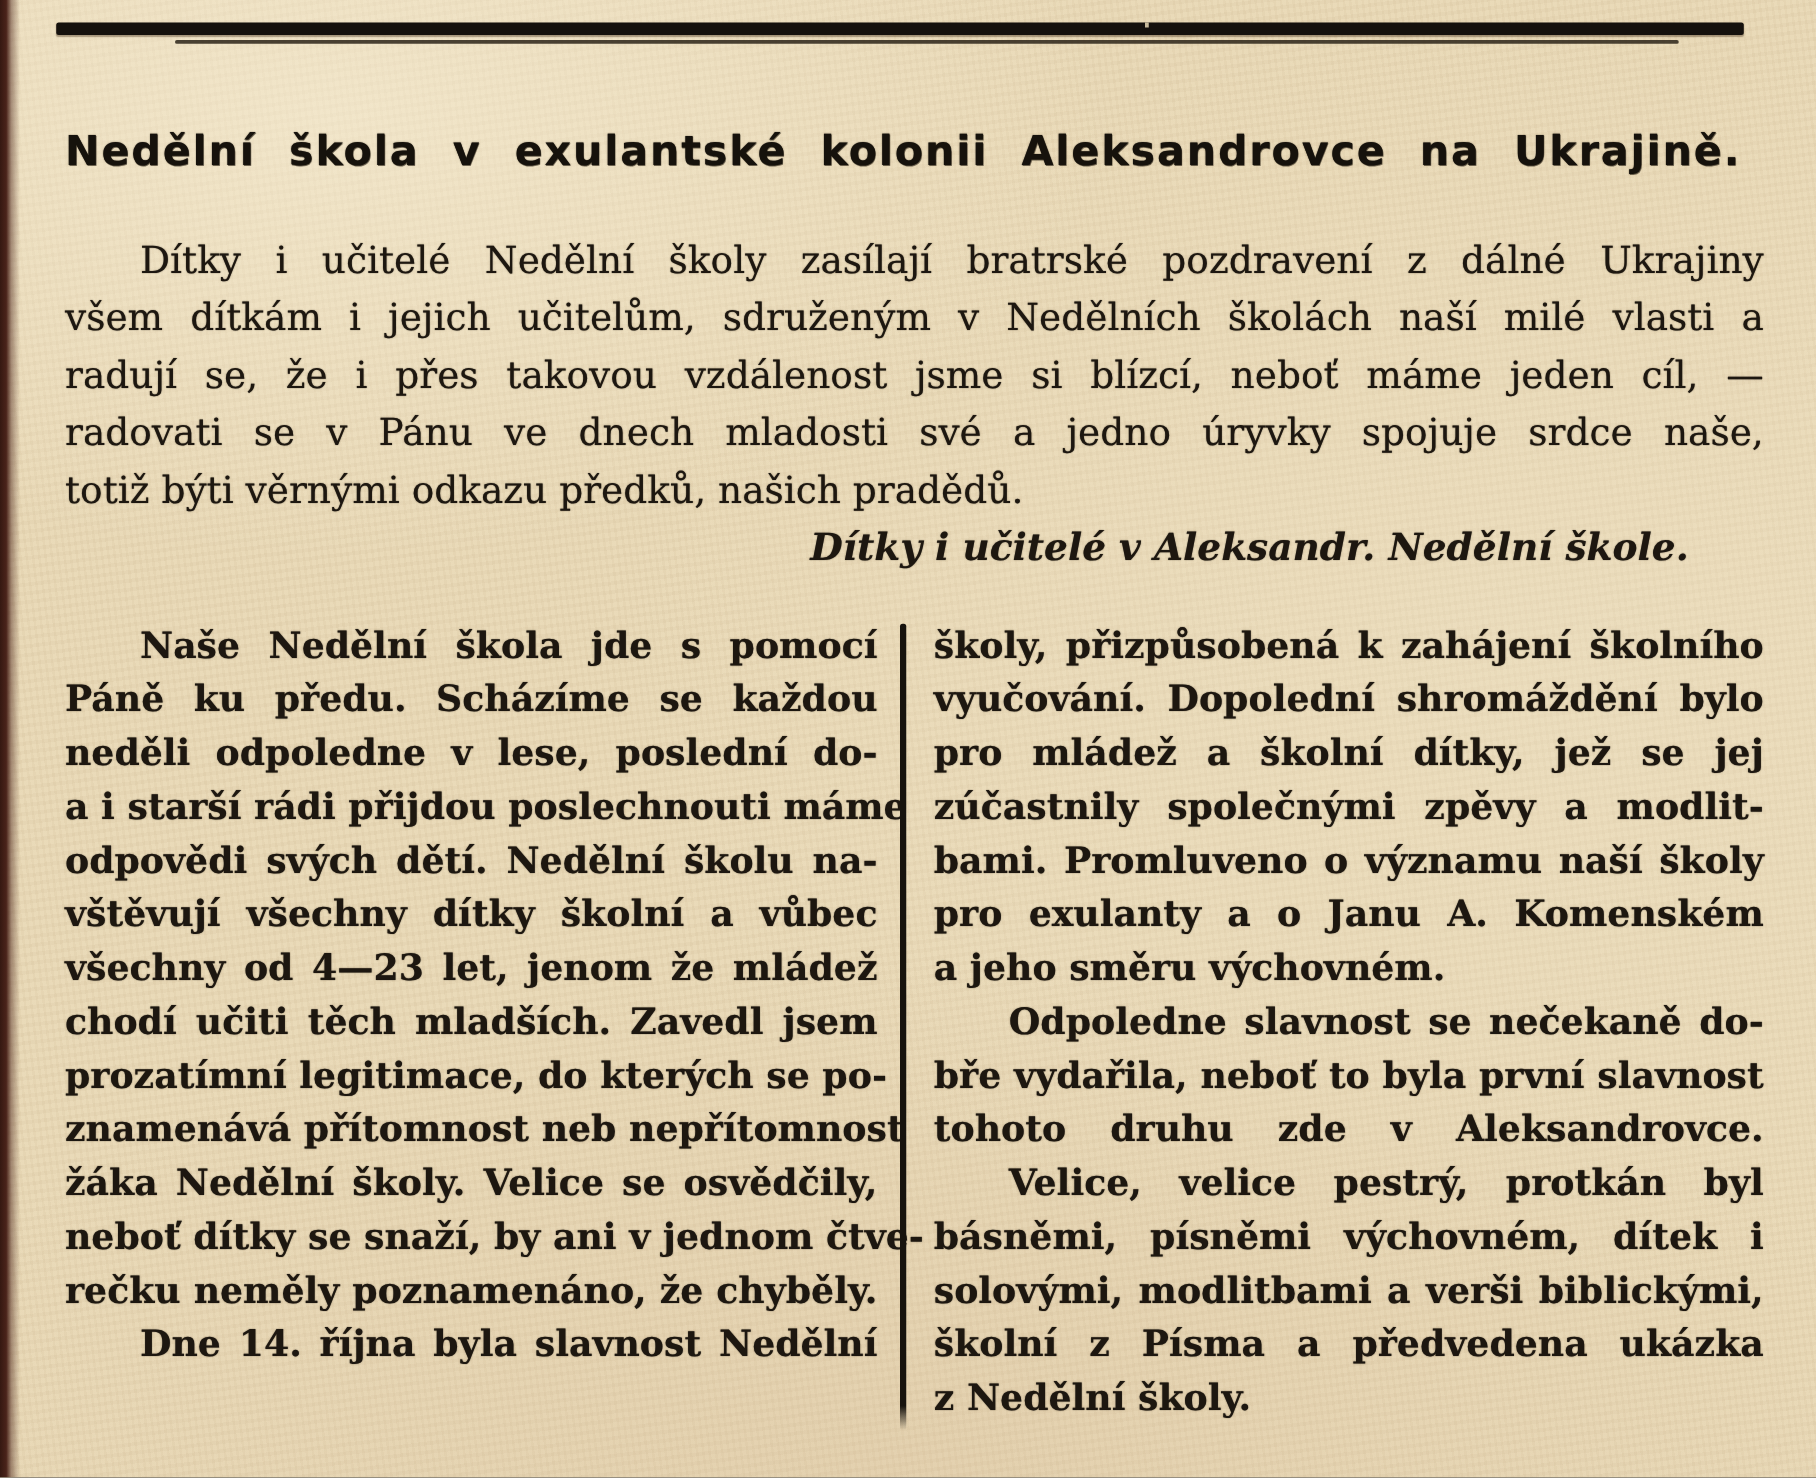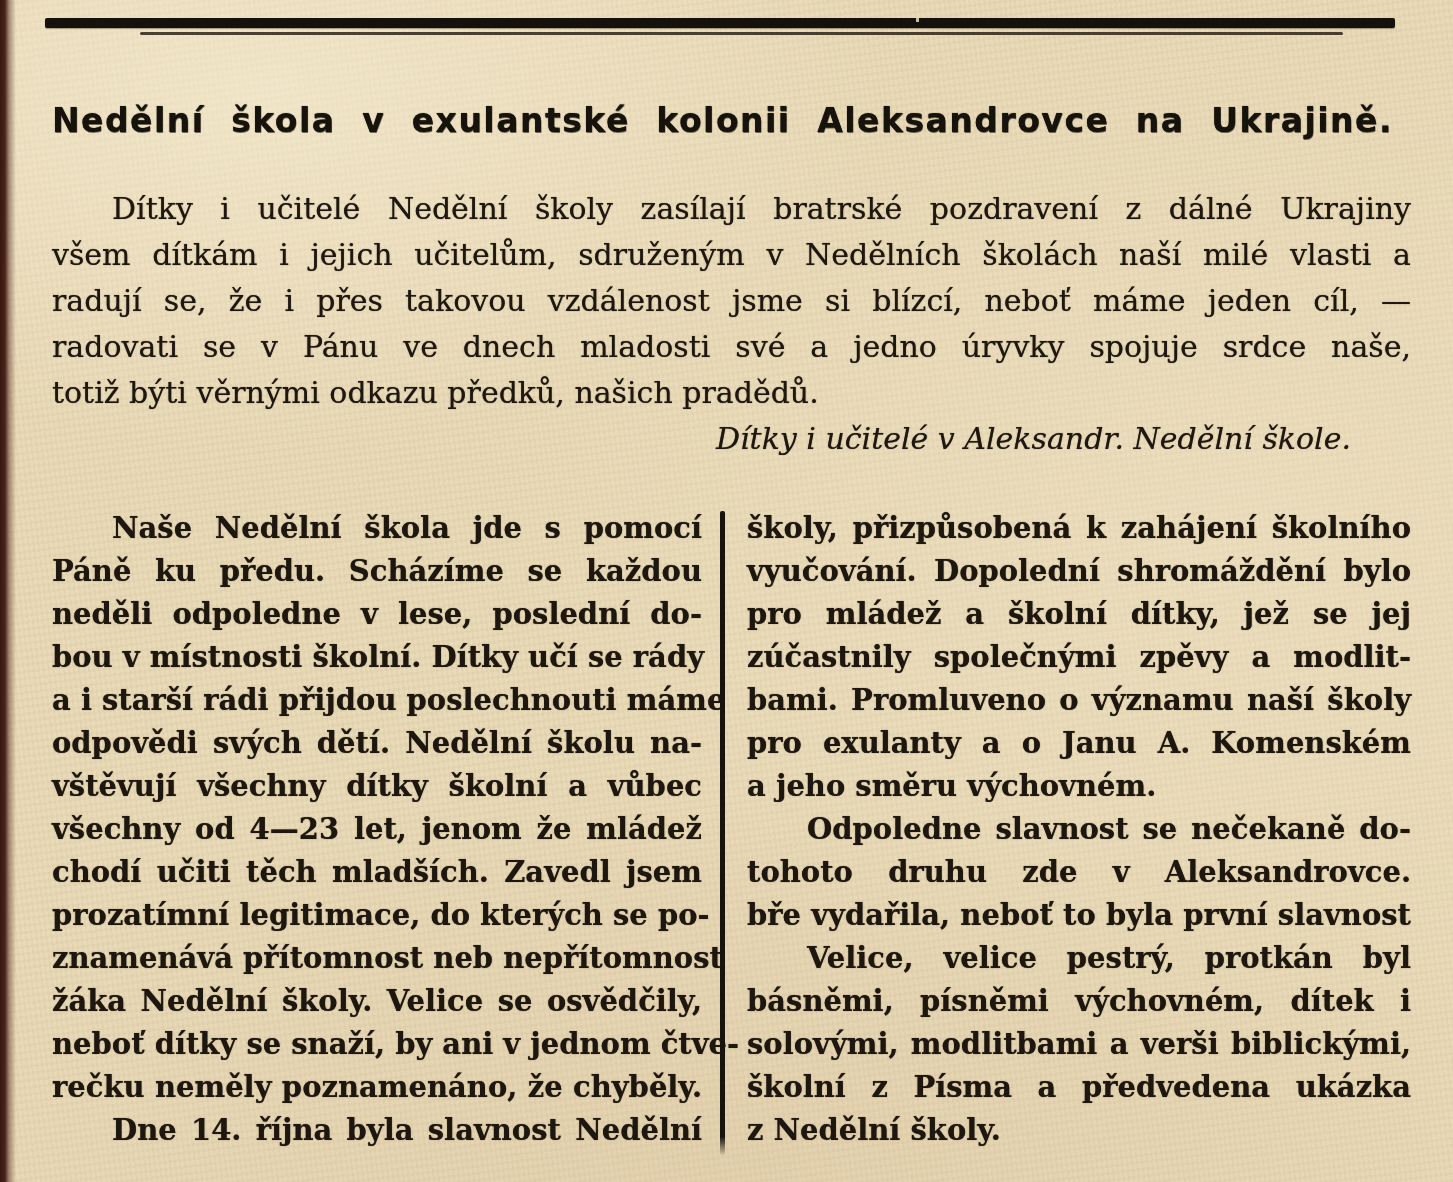--- a/index.html
+++ b/index.html
@@ -54,7 +54,7 @@
   .signature{
     margin-top:0px;
     height:46px;line-height:46px;
-    font-size:30px;font-weight:normal;font-style:italic;
+    font-size:30px;font-weight:bold;font-style:italic;
     text-align:right;padding-right:60px;
     text-shadow:0 0 1px rgba(25,18,8,.7);
   }

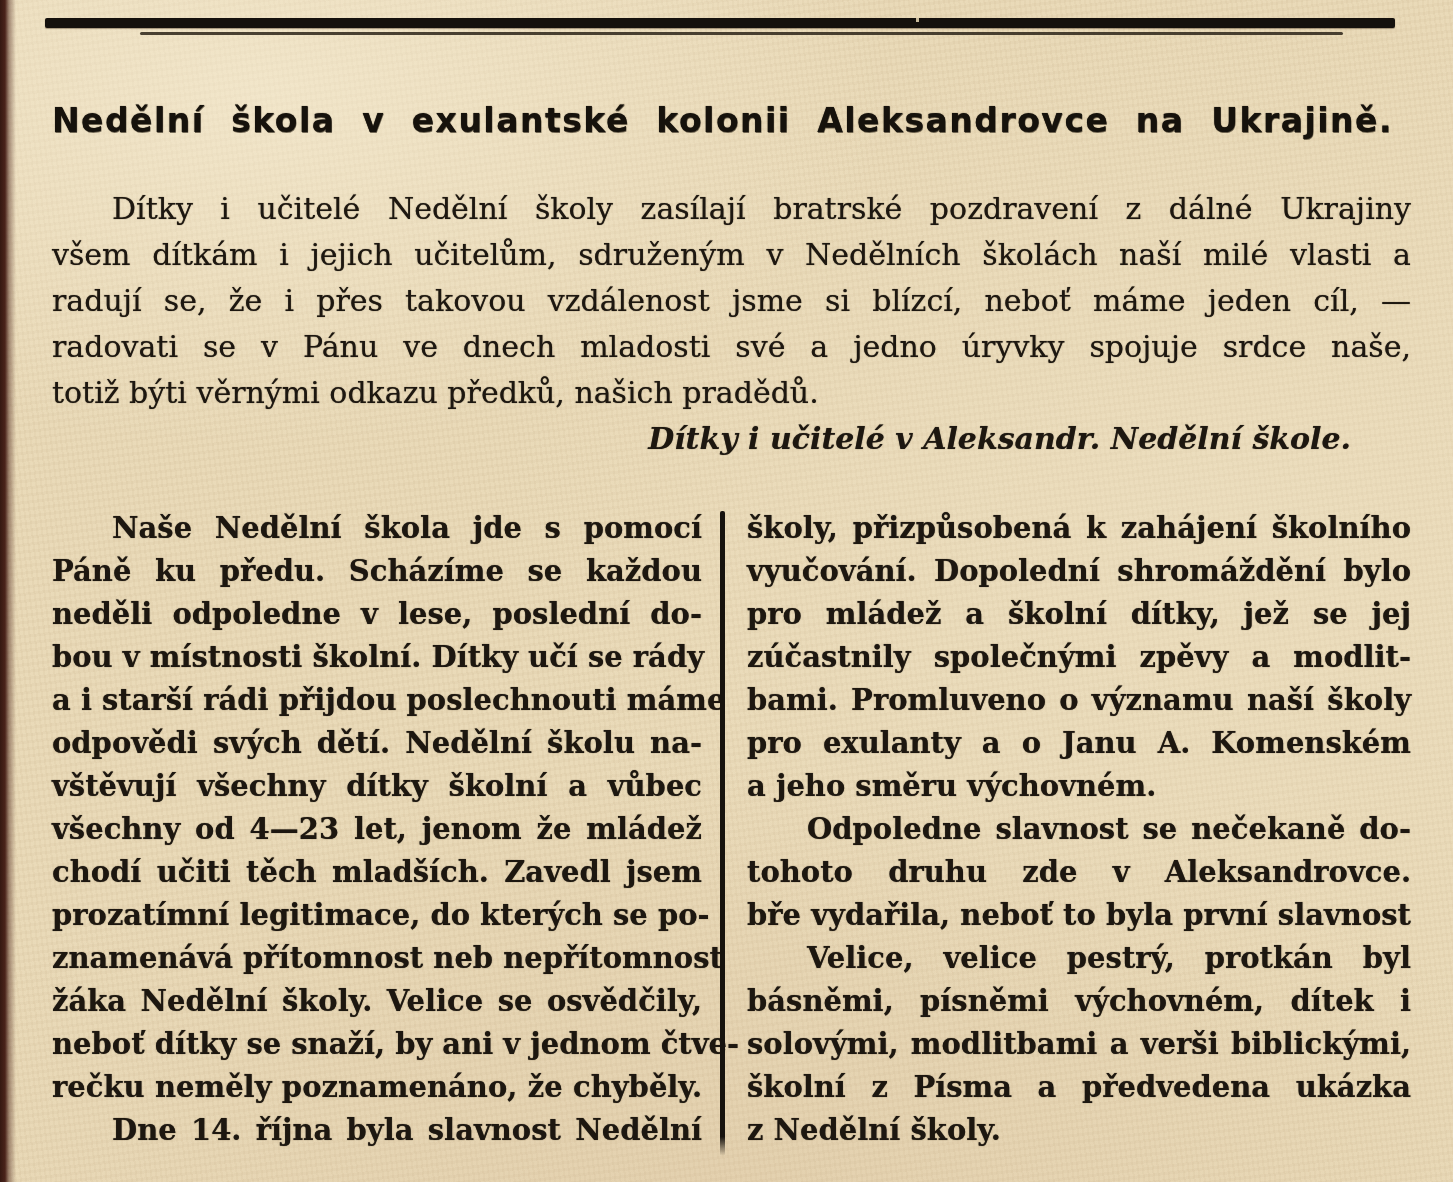--- a/index.html
+++ b/index.html
@@ -60,7 +60,7 @@
   }
   .columns{
     display:flex;
-    margin-top:45px;
+    margin-top:33px;
   }
   .col{
     font-size:29px;font-weight:bold;

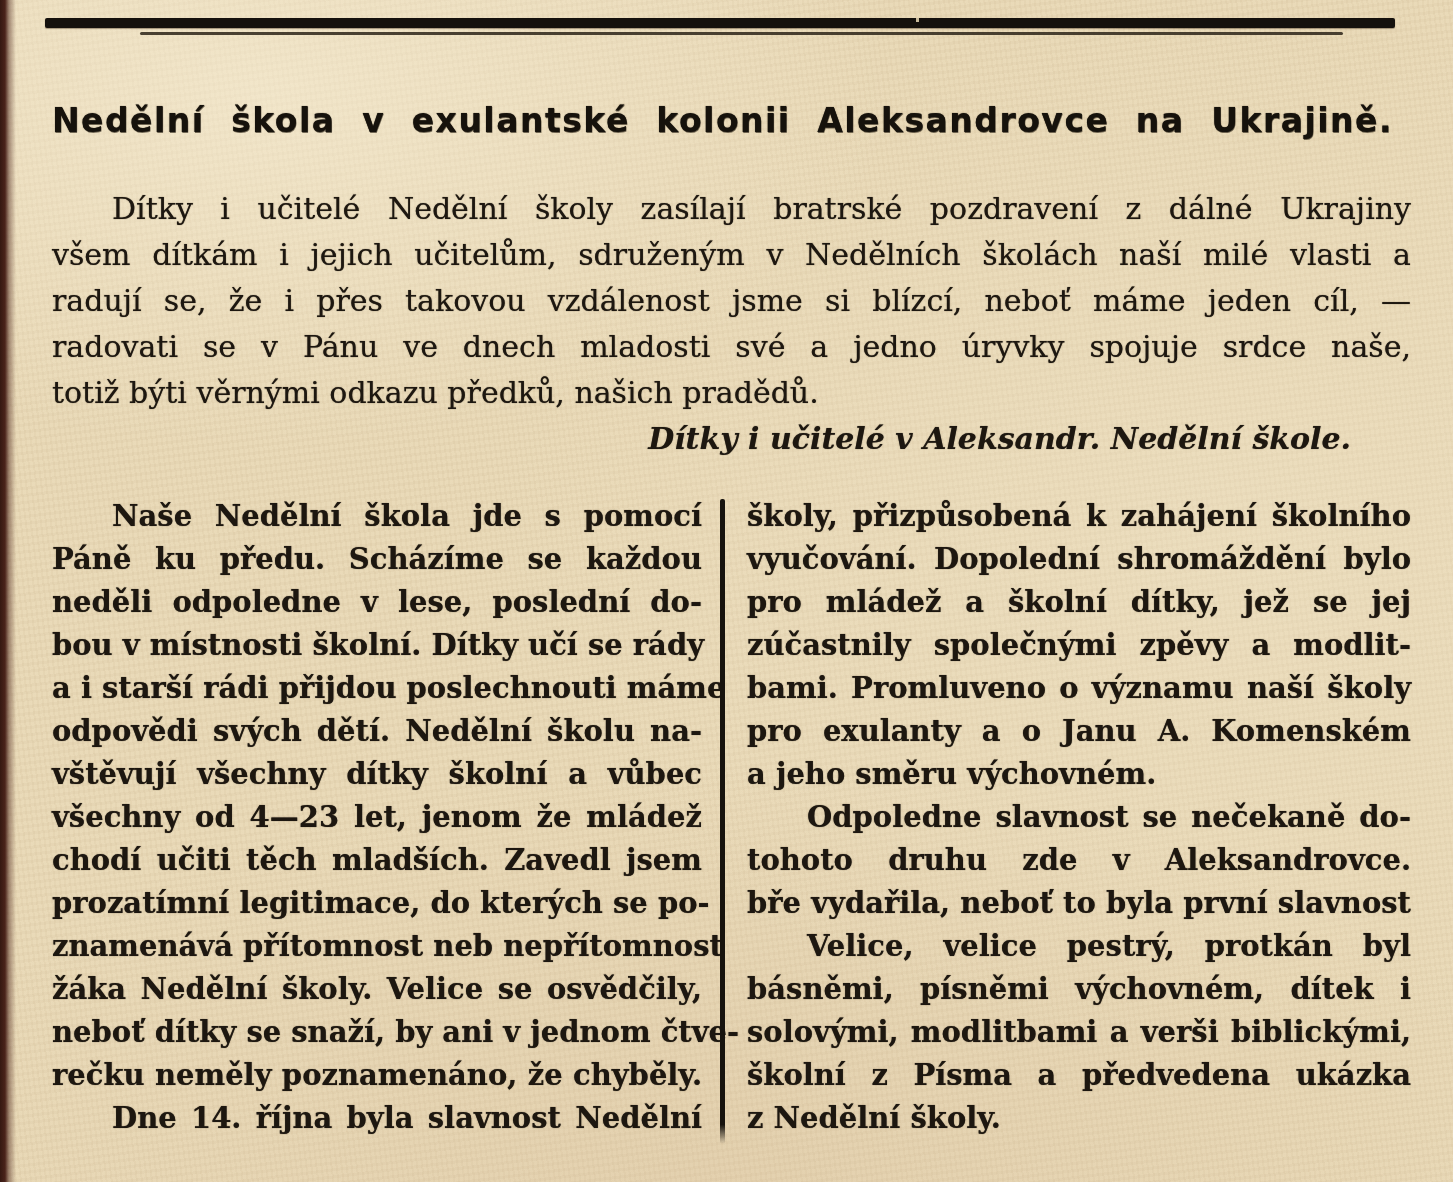--- a/index.html
+++ b/index.html
@@ -107,7 +107,6 @@
           <div class="line indent">Naše Nedělní škola jde s pomocí</div>
           <div class="line">Páně ku předu. Scházíme se každou</div>
           <div class="line">neděli odpoledne v lese, poslední do-</div>
-          <div class="line">bou v místnosti školní. Dítky učí se rády</div>
           <div class="line">a i starší rádi přijdou poslechnouti máme</div>
           <div class="line">odpovědi svých dětí. Nedělní školu na-</div>
           <div class="line">vštěvují všechny dítky školní a vůbec</div>

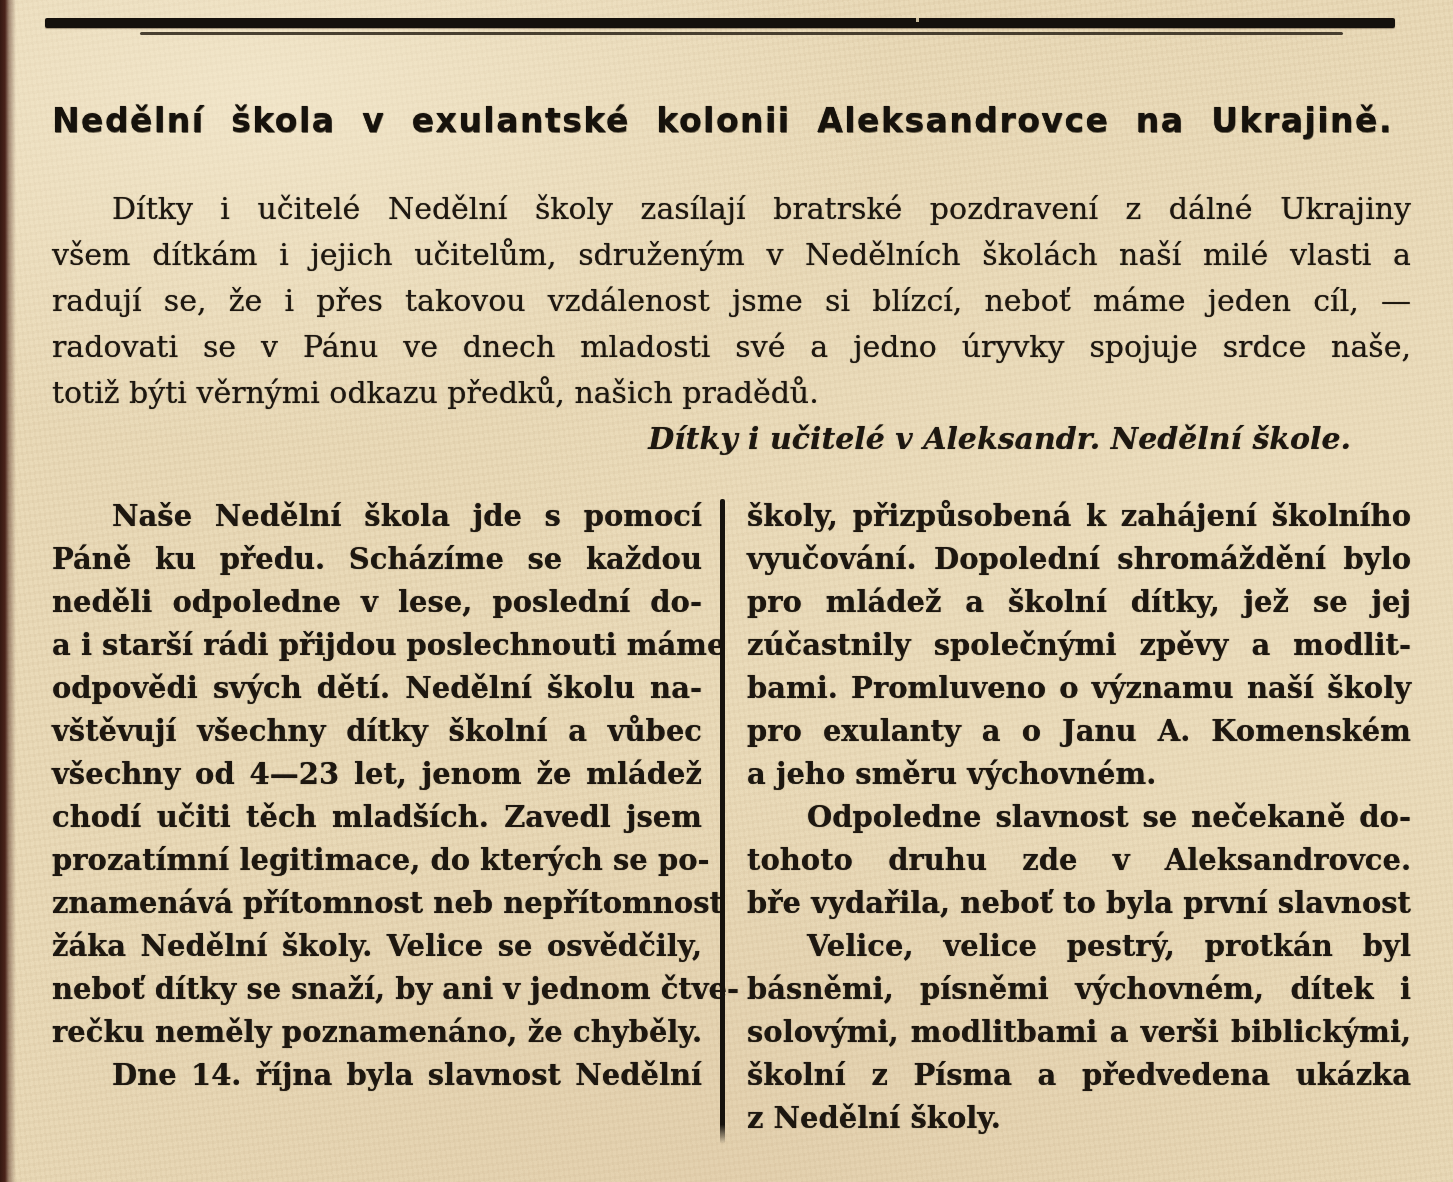--- a/index.html
+++ b/index.html
@@ -129,8 +129,8 @@
           <div class="line">pro exulanty a o Janu A. Komenském</div>
           <div class="line endline">a jeho směru výchovném.</div>
           <div class="line indent">Odpoledne slavnost se nečekaně do-</div>
+          <div class="line">bře vydařila, neboť to byla první slavnost</div>
           <div class="line">tohoto druhu zde v Aleksandrovce.</div>
-          <div class="line">bře vydařila, neboť to byla první slavnost</div>
           <div class="line indent">Velice, velice pestrý, protkán byl</div>
           <div class="line">básněmi, písněmi výchovném, dítek i</div>
           <div class="line">solovými, modlitbami a verši biblickými,</div>

